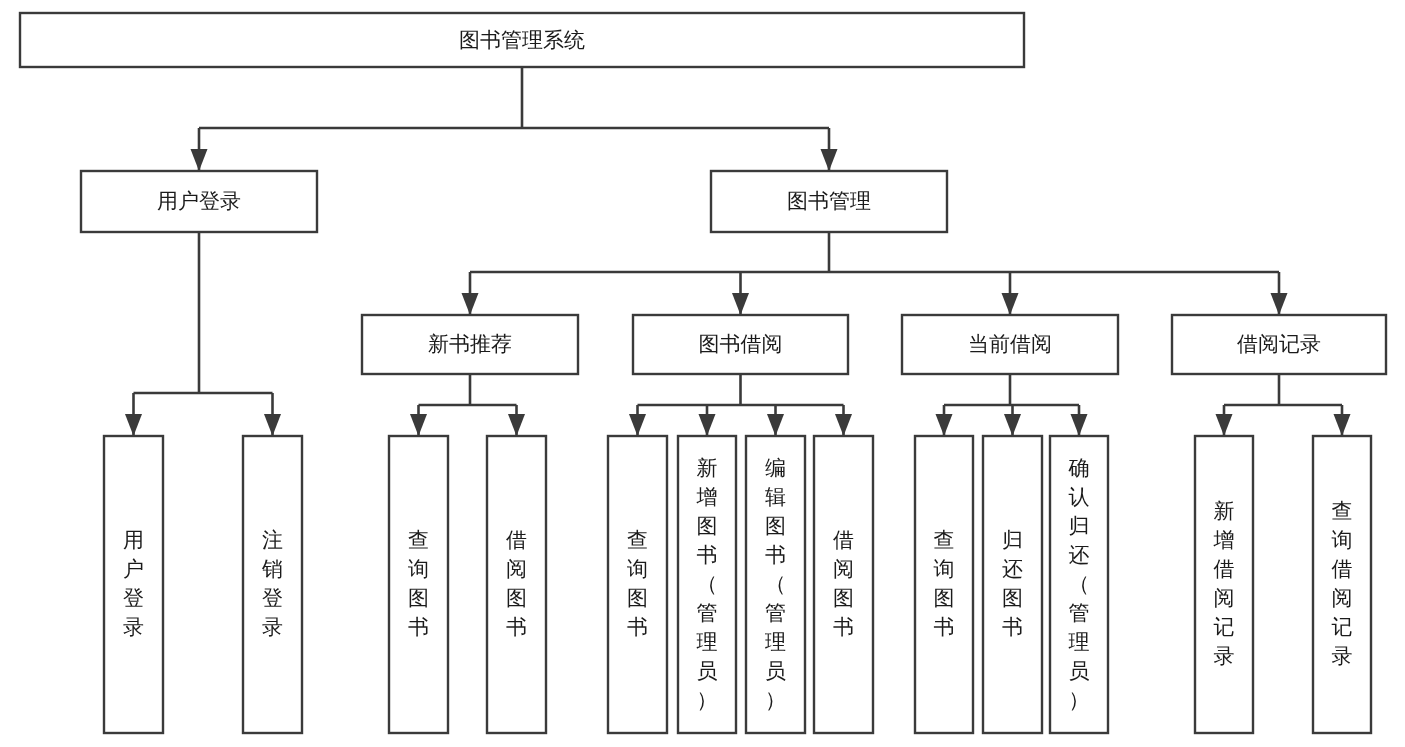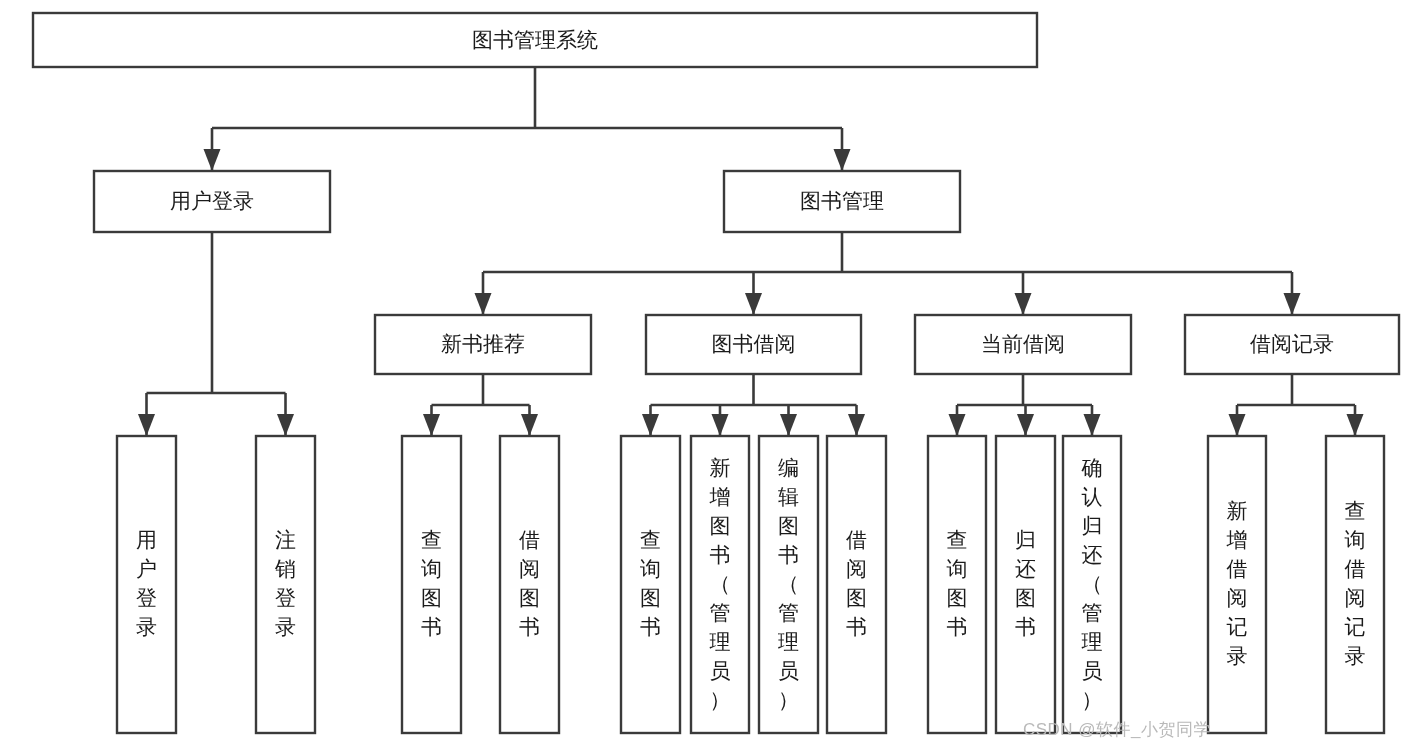--- a/index.html
+++ b/index.html
@@ -20,7 +20,6 @@
     top: 0;
     width: 1210px;
     height: 747px;
-    margin-left: 13px;
   }
   svg.diagram {
     display: block;

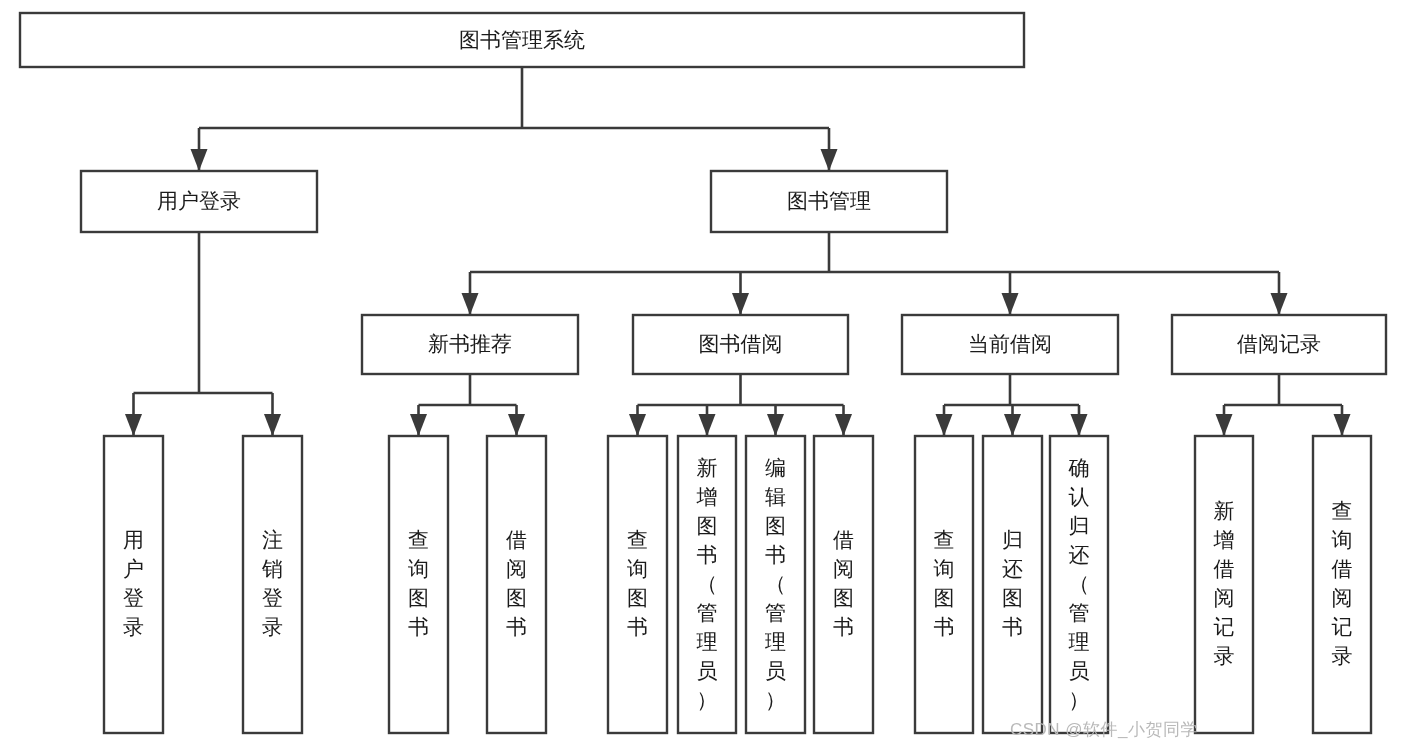--- a/index.html
+++ b/index.html
@@ -266,7 +266,6 @@
         </g>
       </g>
   </svg>
-  <div class="watermark">CSDN @软件_小贺同学</div>
 </div>
 
 </body></html>

